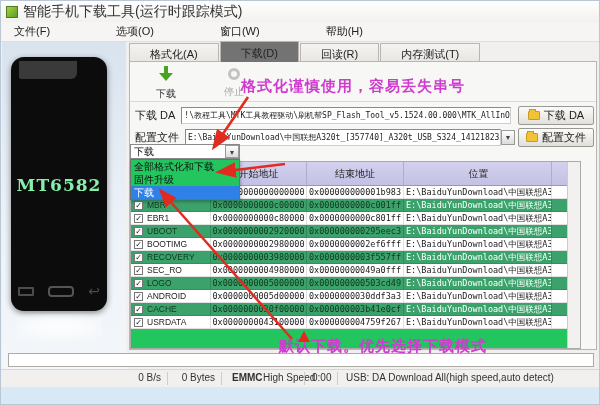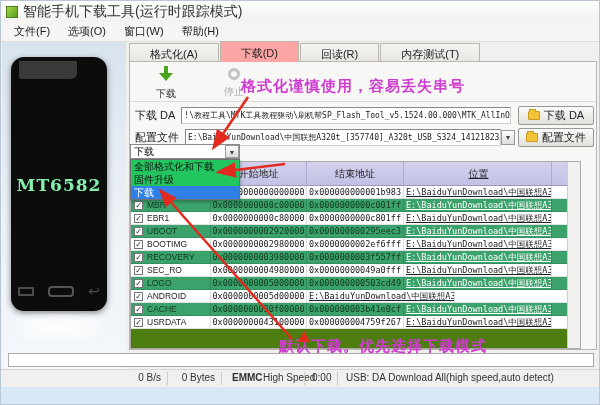--- a/index.html
+++ b/index.html
@@ -13,7 +13,7 @@
   .title-text { font-size:14px; color:#333; white-space:nowrap; }
 
   
-  .menubar { position:absolute; left:0; top:21px; width:100%; height:20px; background:#f6f5f3; border-bottom:1px solid #e0ded9; display:flex; align-items:center; padding-left:4px; }
+  .menubar { position:absolute; left:0; top:21px; width:100%; height:20px; background:#f6f5f3; border-bottom:1px solid #e0ded9; display:flex; align-items:center; padding-left:4px;gap:48px; }
   .menu-item { font-size:11px; color:#222; padding:2px 9px; white-space:nowrap; }
 
   

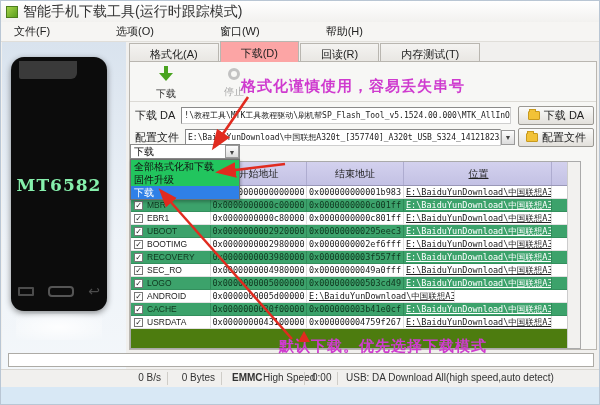--- a/index.html
+++ b/index.html
@@ -30,7 +30,7 @@
   
   .tabs { position:absolute; left:128px; top:42px; height:19px; display:flex; }
   .tab { font-size:11px; color:#222; padding:3px 20px 2px; background:linear-gradient(#f4f3f1,#e8e6e2); border:1px solid #b9b6b0; border-bottom:none; margin-right:1px; white-space:nowrap; }
-  .tab.active { background:#fca5a5; position:relative; z-index:3; padding-top:4px; margin-top:-2px; }
+  .tab.active { background:#737373; position:relative; z-index:3; padding-top:4px; margin-top:-2px; }
 
   
   .main-panel { position:absolute; left:128px; top:60px; width:468px; height:289px; background:#f7f7f5; border:1px solid #b9b6b0; }

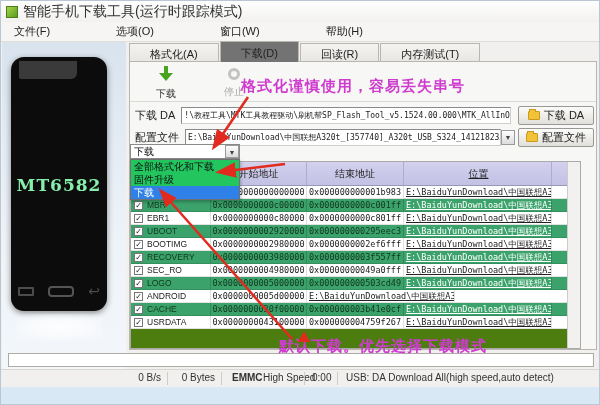--- a/index.html
+++ b/index.html
@@ -62,7 +62,7 @@
   .dd-item.selected { background:#2f80e7; color:#fff; }
 
   
-  .tablewrap { position:absolute; left:129px; top:160px; width:451px; height:188px; background:#4d7c0f; border:1px solid #aaa; }
+  .tablewrap { position:absolute; left:129px; top:160px; width:451px; height:188px; background:#22c55e; border:1px solid #aaa; }
   .thead { display:flex; height:24px; background:linear-gradient(#d3d1ee,#c3c1e4); border-bottom:1px solid #9a98b8; }
   .thead .hc { font-size:10px; color:#222; display:flex; align-items:center; justify-content:center; border-right:1px solid #aeacd0; white-space:nowrap; overflow:hidden; }
   .trow { display:flex; height:13px; background:#fff; border-bottom:1px solid #e2e2e2; }

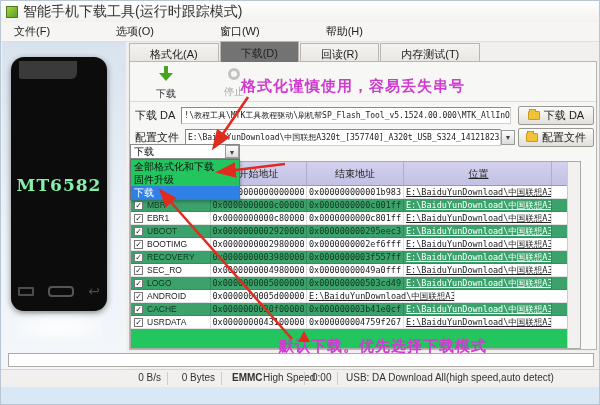--- a/index.html
+++ b/index.html
@@ -73,7 +73,7 @@
   .c0 { width:80px; display:flex; align-items:center; font-family:"Liberation Sans",sans-serif; }
   .c1 { width:96px; text-align:center; }
   .c2 { width:97px; text-align:center; }
-  .c3 { width:148px; padding-left:2px;text-decoration:underline; }
+  .c3 { width:148px; padding-left:2px; }
   .cb { width:9px; height:9px; background:#fff; border:1px solid #777; margin:0 4px 0 3px; font-size:8px; line-height:8px; color:#222; text-align:center; flex:none; }
   .vscroll { position:absolute; right:0; top:0; width:13px; height:100%; background:#f2f1ef; border-left:1px solid #ccc; }
 

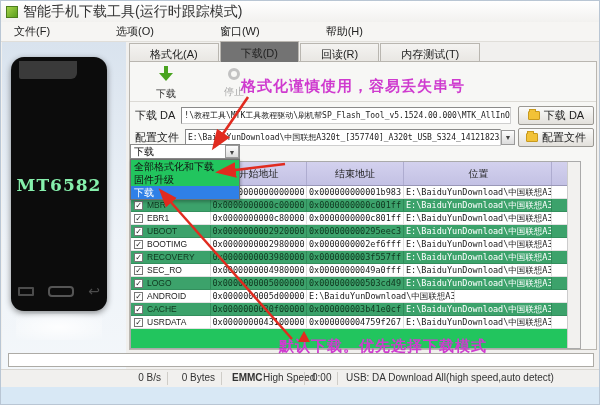--- a/index.html
+++ b/index.html
@@ -253,6 +253,7 @@
             <span>ANDROID</span>
           </div>
           <div class="tc c1">0x0000000005d00000</div>
+          <div class="tc c2">0x0000000030ddf3a3</div>
           <div class="tc c3 loc">E:\BaiduYunDownload\中国联想A320t_{357...</div>
         </div>
         <div class="trow green">

